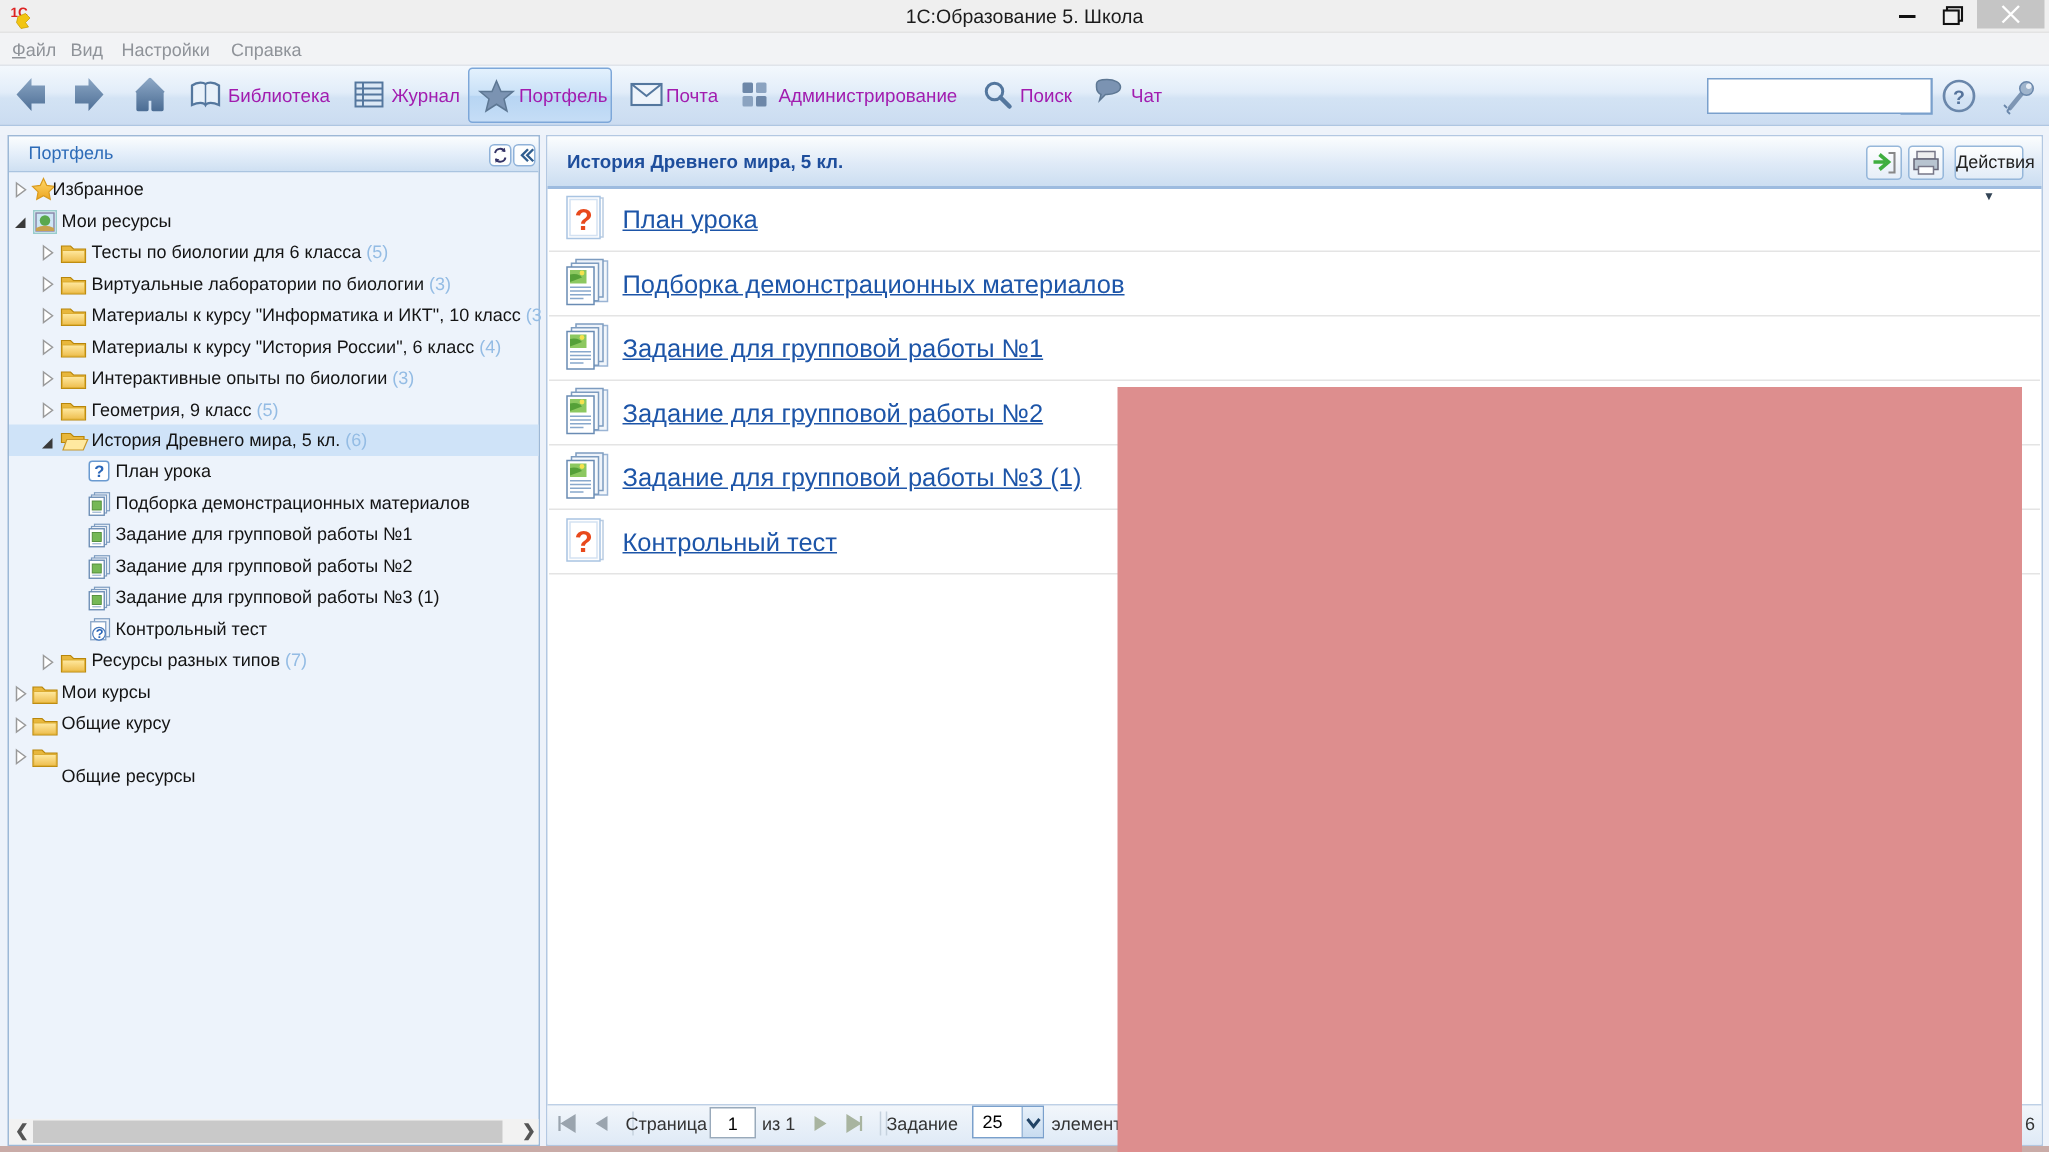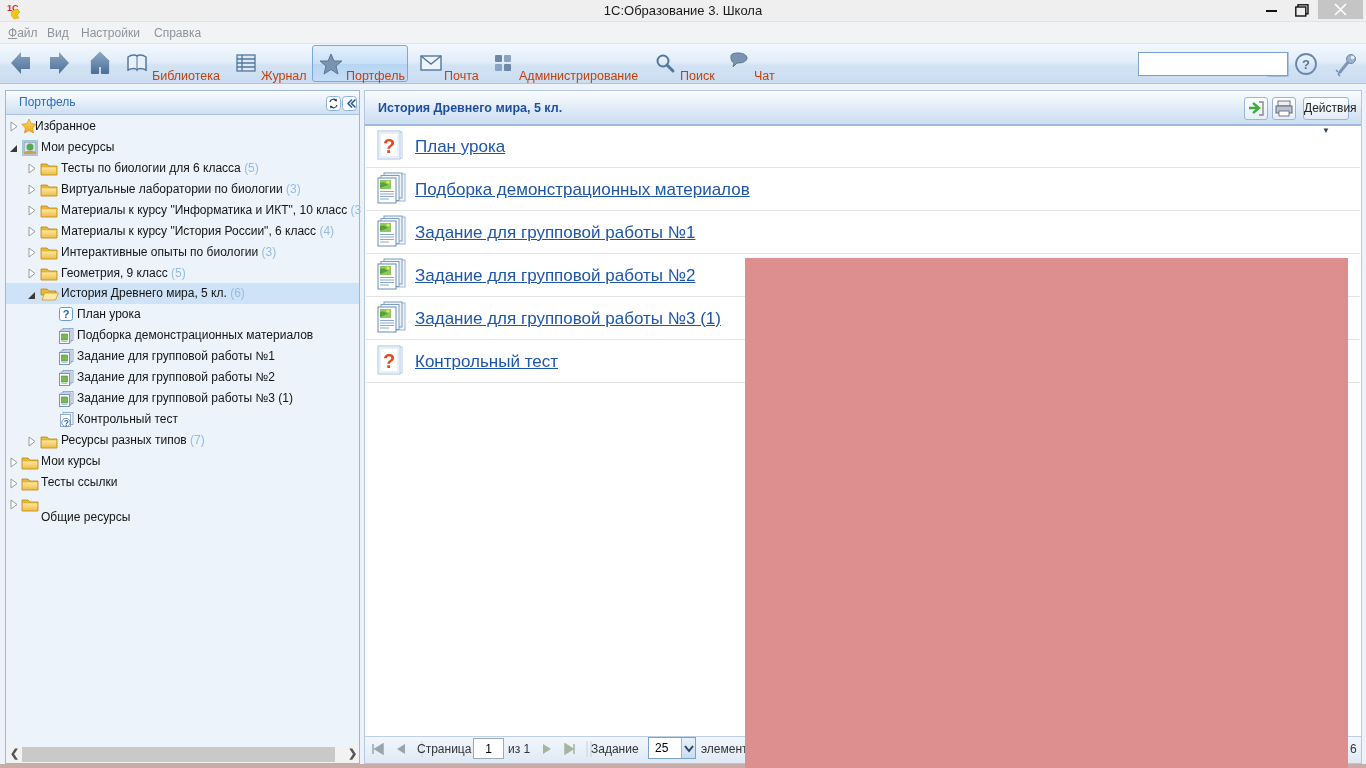--- a/index.html
+++ b/index.html
@@ -29,7 +29,7 @@
 <body>
 
 <div id="titlebar"></div>
-<div id="apptitle">1С:Образование 3. Школа</div>
+<div id="apptitle">1С:Образование 5. Школа</div>
 <svg class="abs" style="left:7px;top:3px" width="17" height="17" viewBox="0 0 17 17">
  <text x="0" y="8" font-size="9" font-weight="bold" fill="#d22" font-family="Liberation Sans">1С</text>
  <path d="M5,8 L10,6 L13,9 L10,12 L12,15 L7,16 L4,12 Z" fill="#f2c512" stroke="#c79c00" stroke-width="0.5"></path>

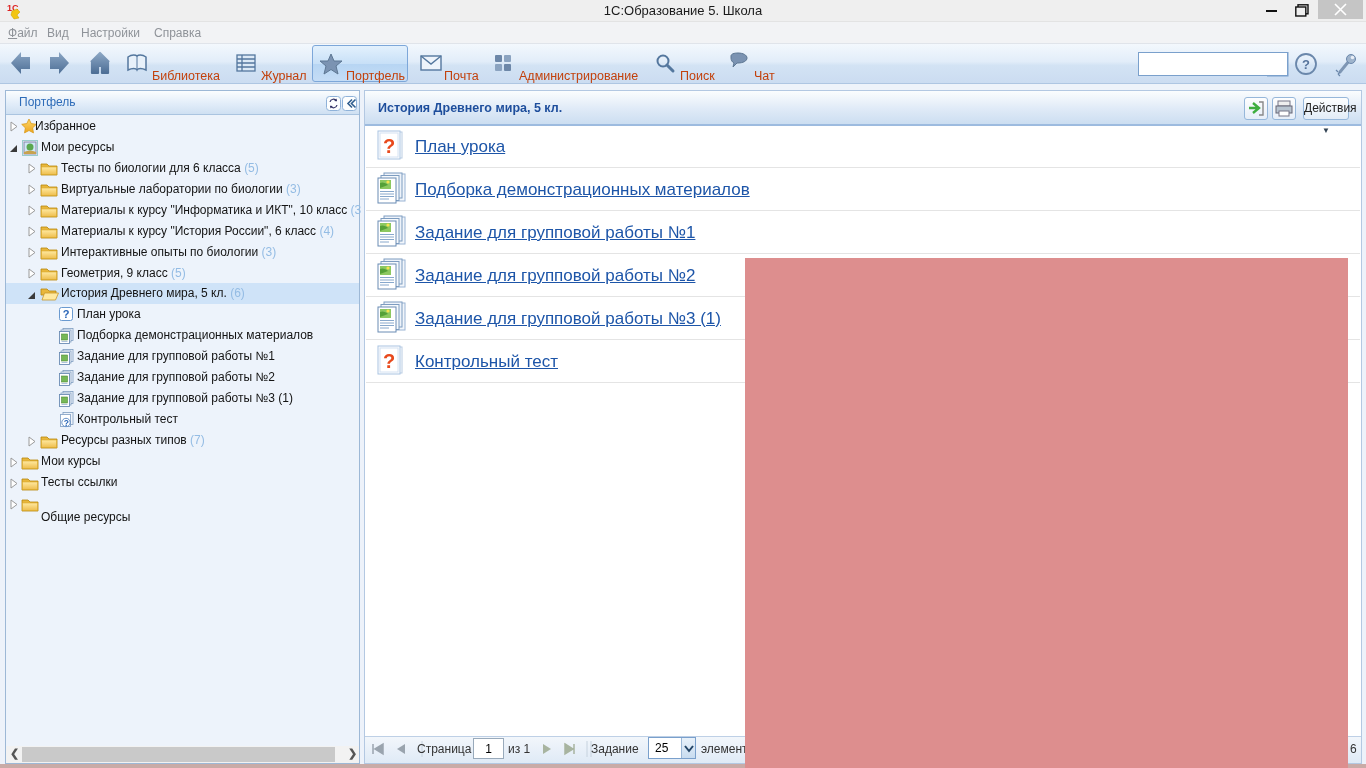--- a/index.html
+++ b/index.html
@@ -12,7 +12,7 @@
 .menuitem{position:absolute;top:26px;font-size:12px;color:#8f9399;}
 #toolbar{position:absolute;left:0;top:44px;width:1366px;height:40px;
  background:linear-gradient(#f3f8fd,#e2edf9 45%,#d3e3f4 55%,#cbdcf1);border-bottom:1px solid #aec6e2;}
-.tbtxt{position:absolute;top:69px;font-size:12.5px;color:#c2410c;}
+.tbtxt{position:absolute;top:57px;font-size:12.5px;color:#a21caf;}
 #selbtn{position:absolute;left:312px;top:45px;width:96px;height:37px;background:linear-gradient(#e3f1fd,#c8e0f7 50%,#b7d5f3 52%,#c5ddf6);border:1px solid #7da7d9;border-radius:3px;}
 #gap{position:absolute;left:0;top:84px;width:1366px;height:6px;background:#eef3fa;}
 #leftpanel{position:absolute;left:5px;top:90px;width:355px;height:674px;background:#edf3fb;border:1px solid #9db8d6;}

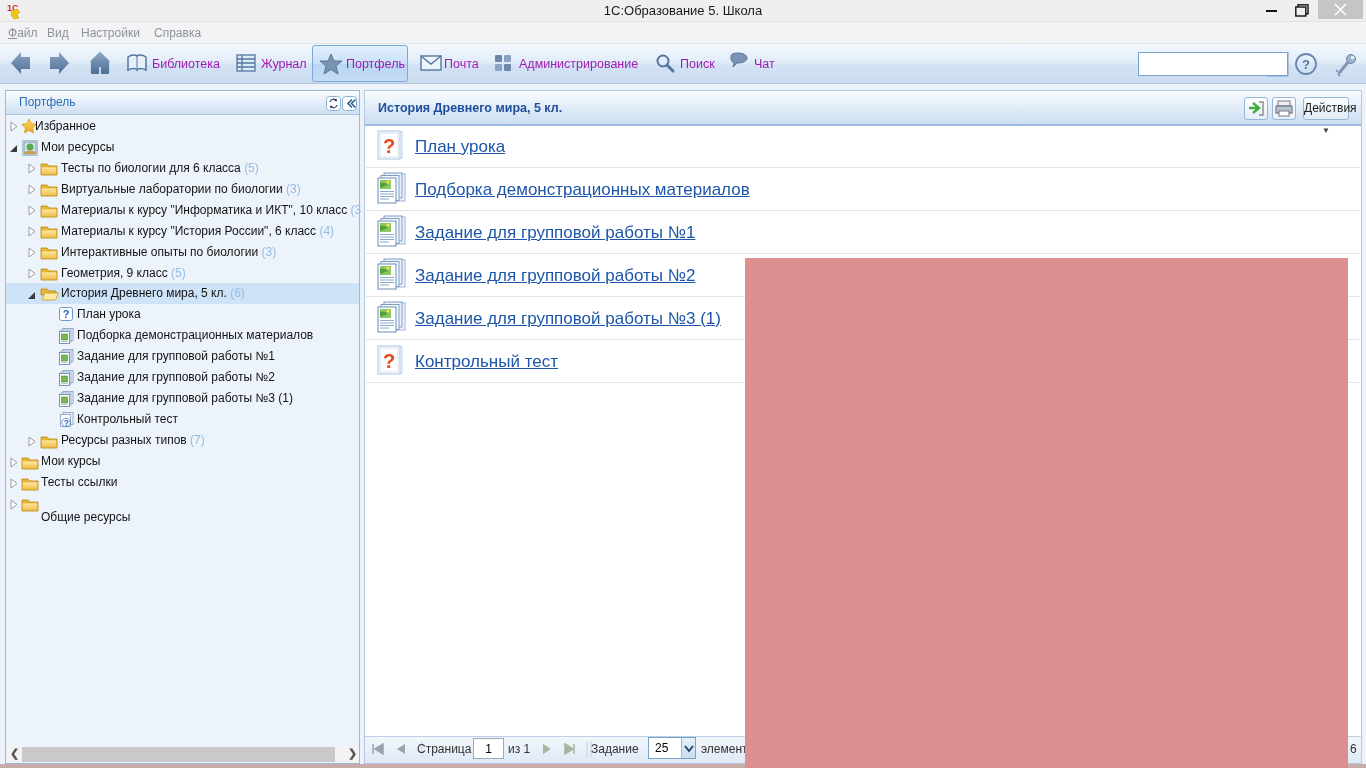--- a/index.html
+++ b/index.html
@@ -186,7 +186,7 @@
 <div class="treerow" style="left:77px;top:409px">Контрольный тест</div>
 <div class="treerow" style="left:61px;top:430px">Ресурсы разных типов <span class="cnt">(7)</span></div>
 <div class="treerow" style="left:41px;top:451px">Мои курсы</div>
-<div class="treerow" style="left:41px;top:472px">Тесты ссылки</div>
+<div class="treerow" style="left:41px;top:472px">Общие курсу</div>
 <div class="treerow" style="left:41px;top:507px">Общие ресурсы</div>
 <svg class="abs" style="left:0;top:90px" width="364" height="560" viewBox="0 0 364 560">
  <defs>

